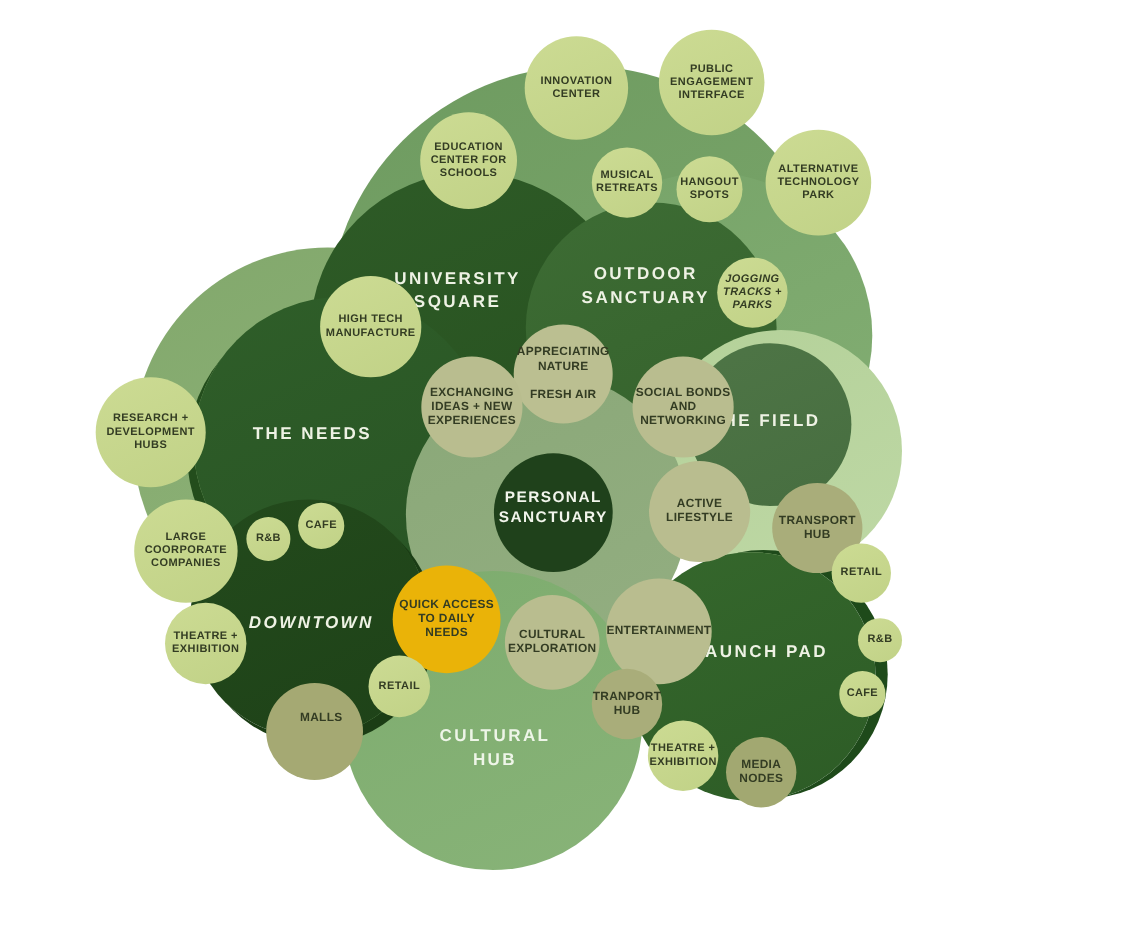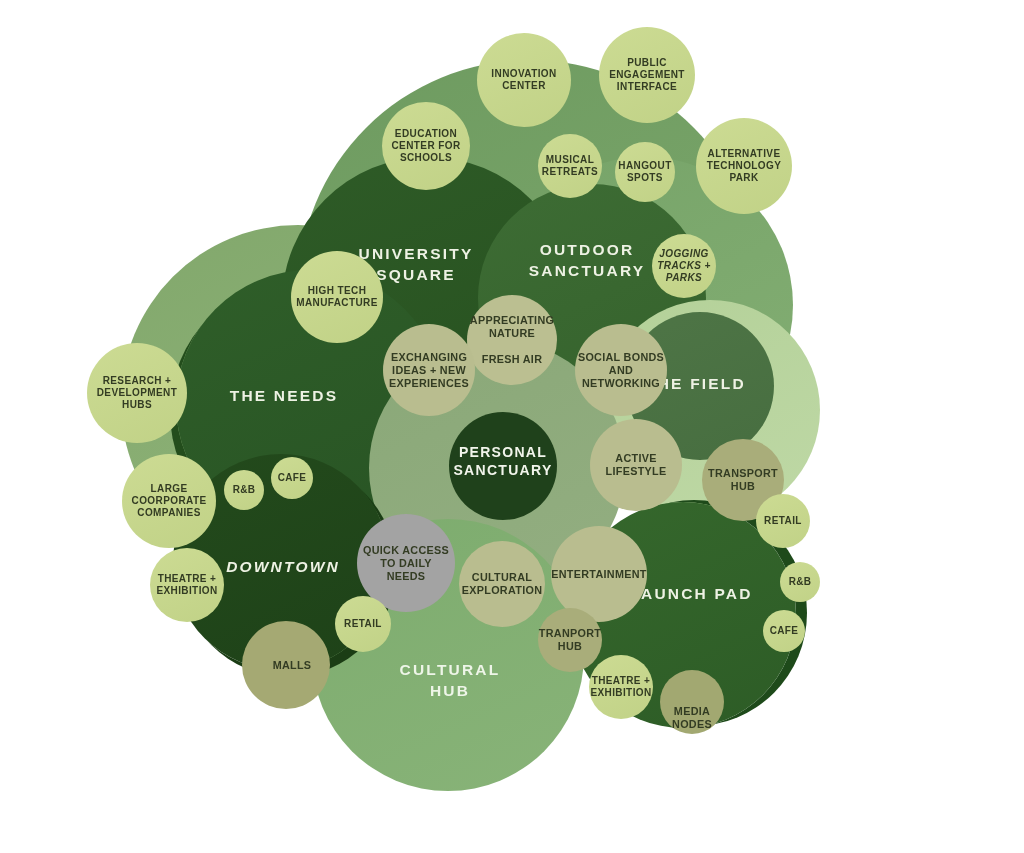--- a/index.html
+++ b/index.html
@@ -62,7 +62,7 @@
     <div class="bubble activity" style="left: 590px; top: 419px; height: 92px; width: 92px; background: rgb(185, 189, 143); z-index: 17;">
       <div class="bubble-label" style="color: rgb(51, 60, 35); left: 46px; top: 46px;">ACTIVE<br>LIFESTYLE</div>
     </div>
-    <div class="bubble activity" style="left: 357px; top: 514px; height: 98px; width: 98px; background: #a3a3a3; z-index: 18;">
+    <div class="bubble activity" style="left: 357px; top: 514px; height: 98px; width: 98px; background: #eab308; z-index: 18;">
       <div class="bubble-label" style="color: rgb(51, 60, 35); left: 49px; top: 49px;">QUICK ACCESS<br>TO DAILY<br>NEEDS</div>
     </div>
     <div class="bubble activity" style="left: 459px; top: 541px; height: 86px; width: 86px; background: rgb(185, 189, 143); z-index: 19;">

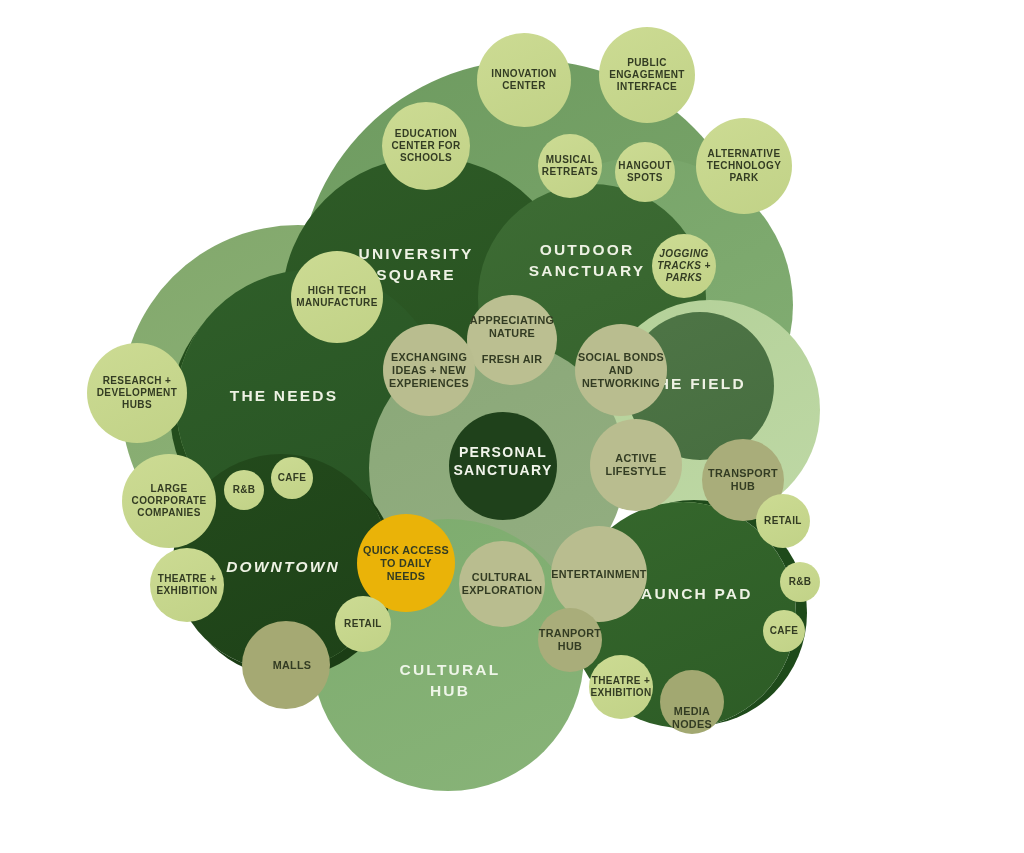--- a/index.html
+++ b/index.html
@@ -72,7 +72,7 @@
       <div class="bubble-label" style="color: rgb(51, 60, 35); left: 48px; top: 48px;">ENTERTAINMENT</div>
     </div>
     <div class="bubble activity" style="left: 242px; top: 621px; height: 88px; width: 88px; background: rgb(165, 169, 115); z-index: 21;">
-      <div class="bubble-label" style="color: rgb(51, 60, 35); left: 44px; top: 44px; padding-left: 12px;">MALLS</div>
+      <div class="bubble-label" style="color: rgb(51, 60, 35); left: 44px; top: 32px; padding-left: 12px;">MALLS</div>
     </div>
     <div class="bubble activity" style="left: 702px; top: 439px; height: 82px; width: 82px; background: rgb(169, 173, 122); z-index: 22;">
       <div class="bubble-label" style="color: rgb(51, 60, 35); left: 41px; top: 41px;">TRANSPORT<br>HUB</div>

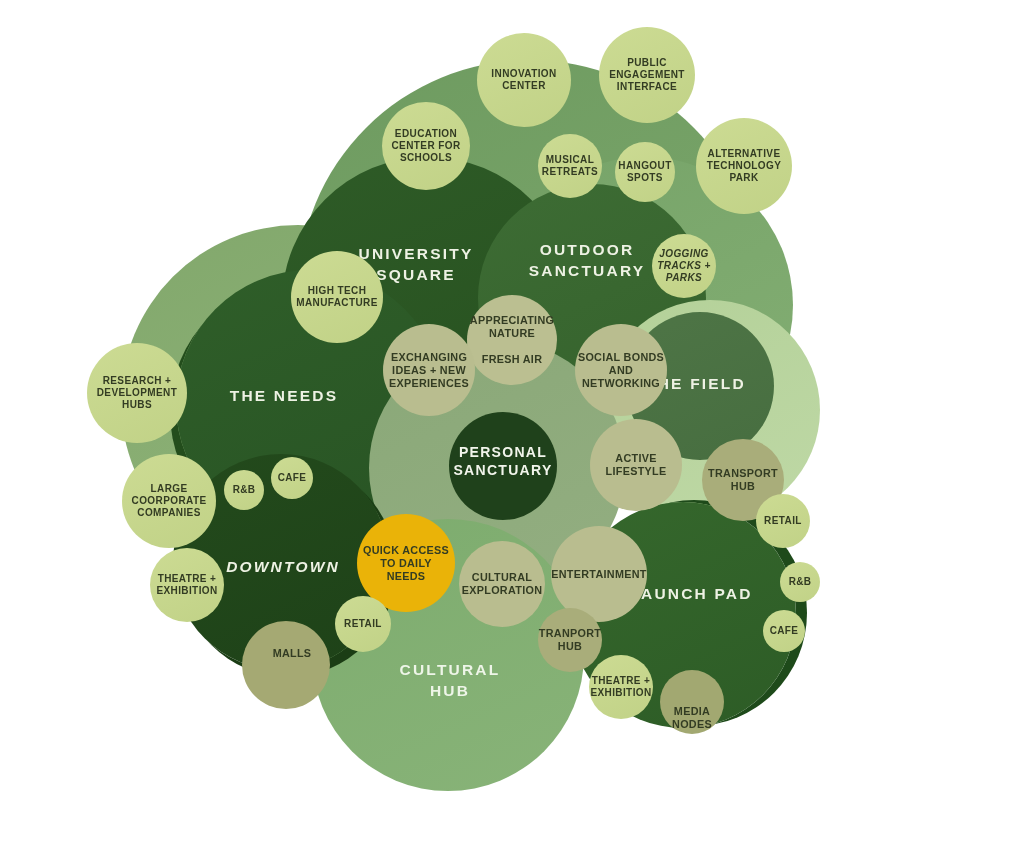--- a/index.html
+++ b/index.html
@@ -81,7 +81,7 @@
       <div class="bubble-label" style="color: rgb(51, 60, 35); left: 32px; top: 32px;">TRANPORT<br>HUB</div>
     </div>
     <div class="bubble activity" style="left: 660px; top: 670px; height: 64px; width: 64px; background: rgb(162, 168, 113); z-index: 24;">
-      <div class="bubble-label" style="color: rgb(51, 60, 35); left: 32px; top: 32px; margin-top: 16px;">MEDIA<br>NODES</div>
+      <div class="bubble-label" style="color: rgb(51, 60, 35); left: 32px; top: 32px;">MEDIA<br>NODES</div>
     </div>
     <div class="bubble district-core" style="left: 449px; top: 412px; height: 108px; width: 108px; background: rgb(31, 65, 27); z-index: 25;">
       <div class="bubble-label" style="color: rgb(242, 245, 236); left: 54px; top: 49px;">PERSONAL<br>SANCTUARY</div>

